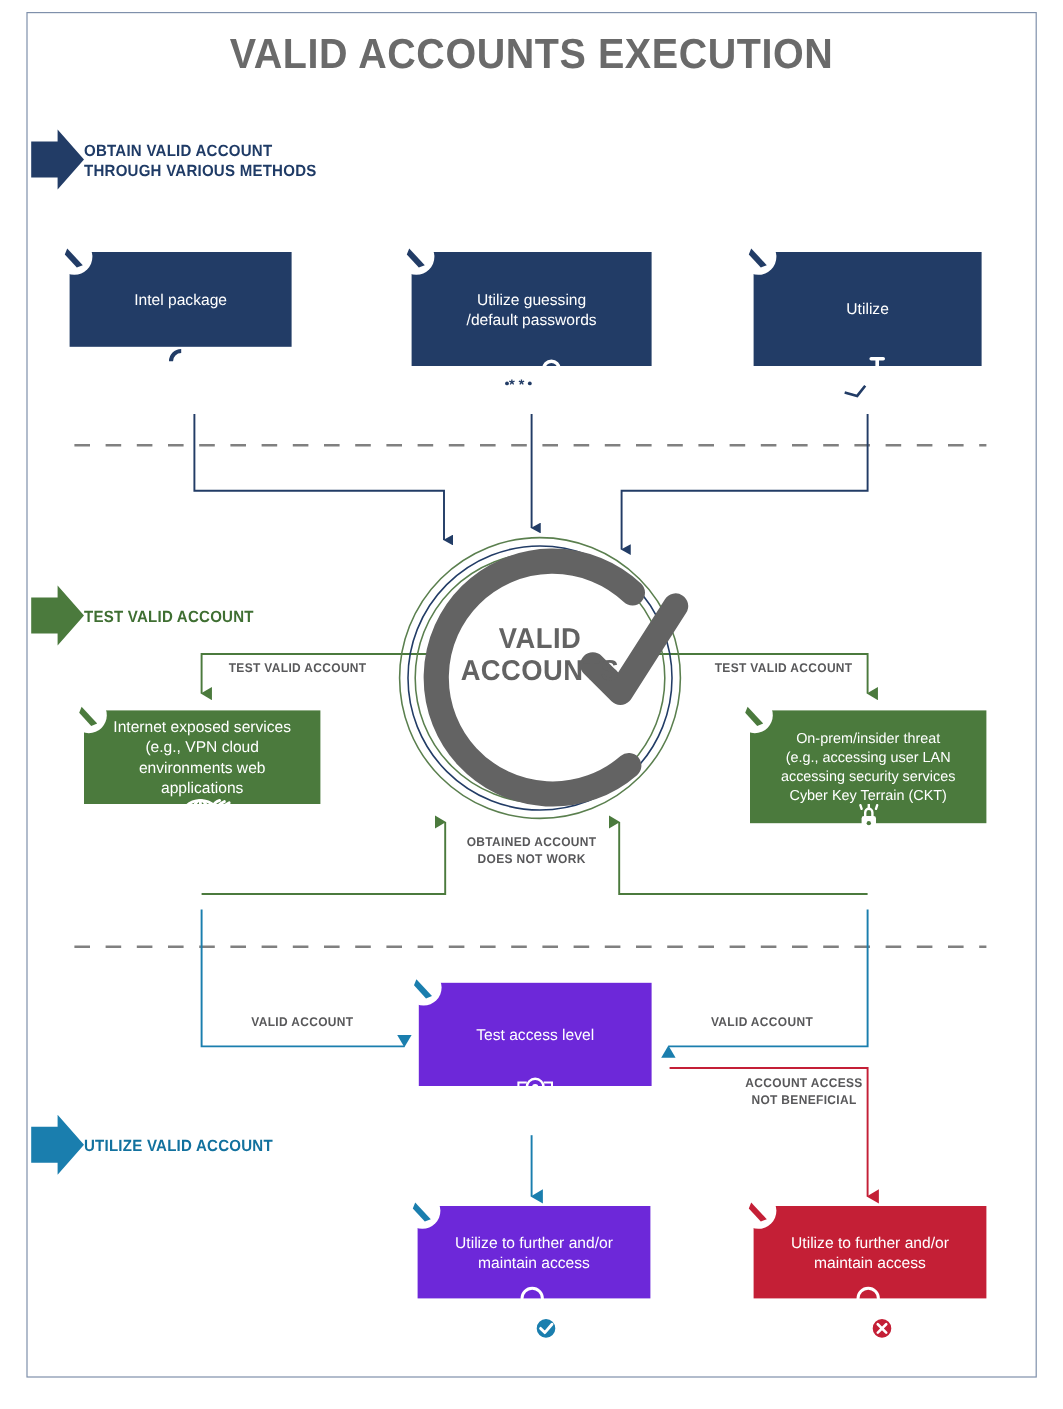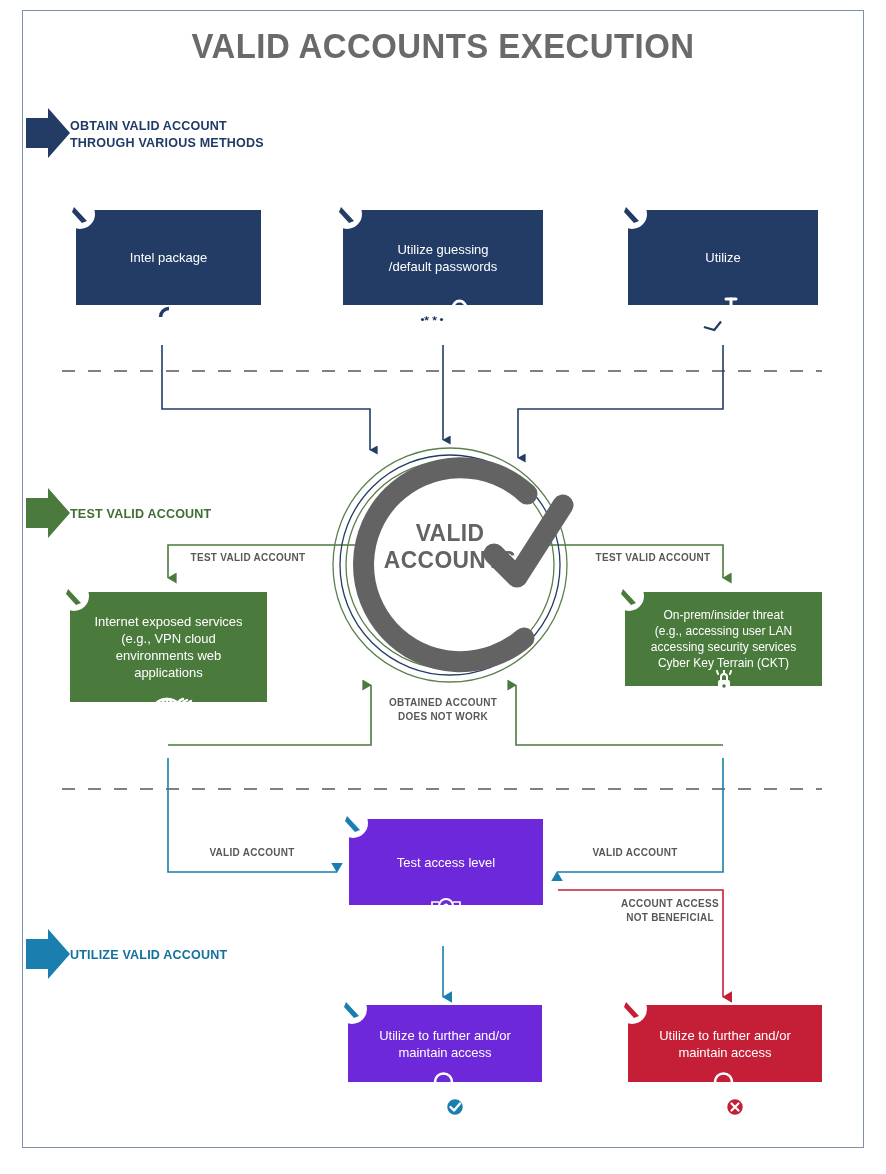--- a/index.html
+++ b/index.html
@@ -242,7 +242,7 @@
   <div class="elabel" style="left:570px;top:897px;width:200px;">ACCOUNT ACCESS
 NOT BENEFICIAL</div>
 
-  <div class="node" style="left:76px;top:210px;width:185px;height:95px;">
+  <div class="node" style="left:58px;top:210px;width:185px;height:79px;">
     <div class="bumpmask" style="bottom:-47px;">
       
     </div>

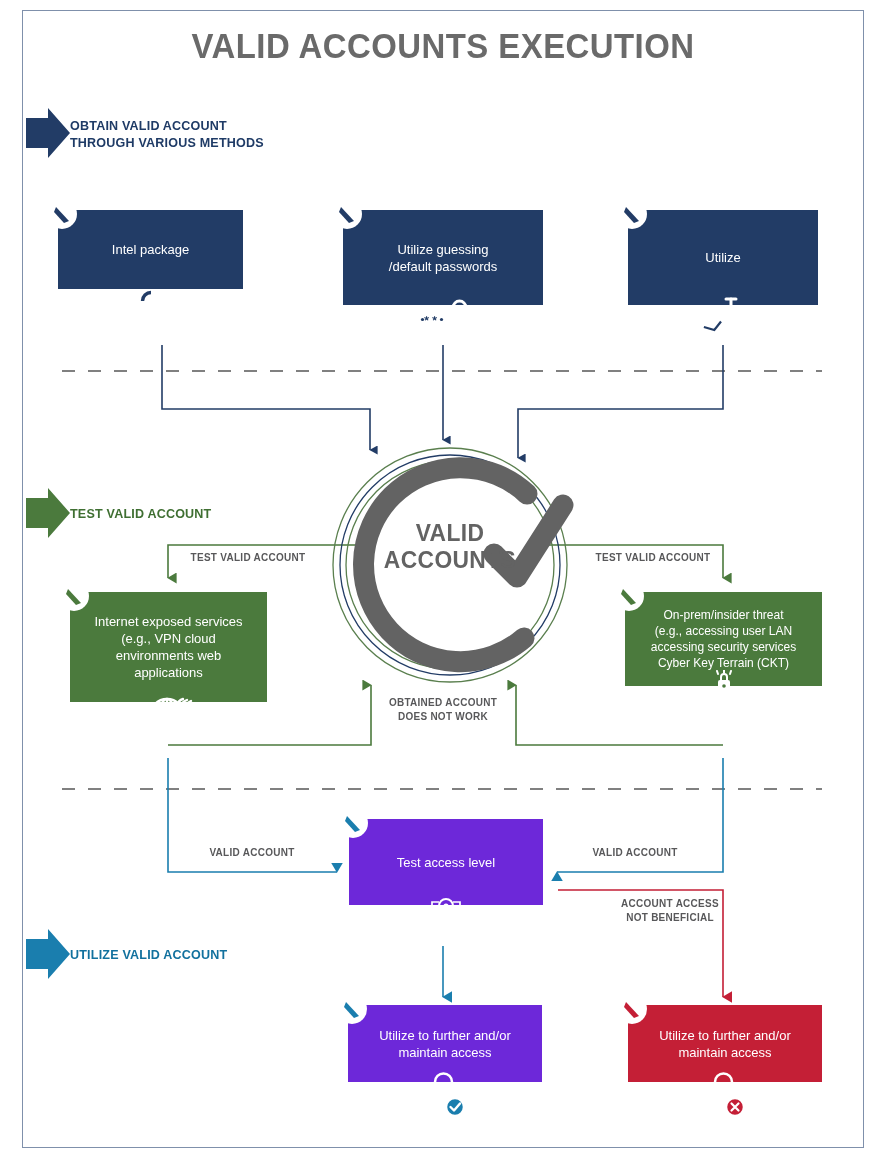--- a/index.html
+++ b/index.html
@@ -316,7 +316,7 @@
     </div>
   </div>
 
-  <div class="node" style="left:70px;top:592px;width:197px;height:110px;">
+  <div class="node" style="left:70px;top:592px;width:197px;height:78px;">
     <div class="bumpmask" style="bottom:-47px;">
       
     </div>

